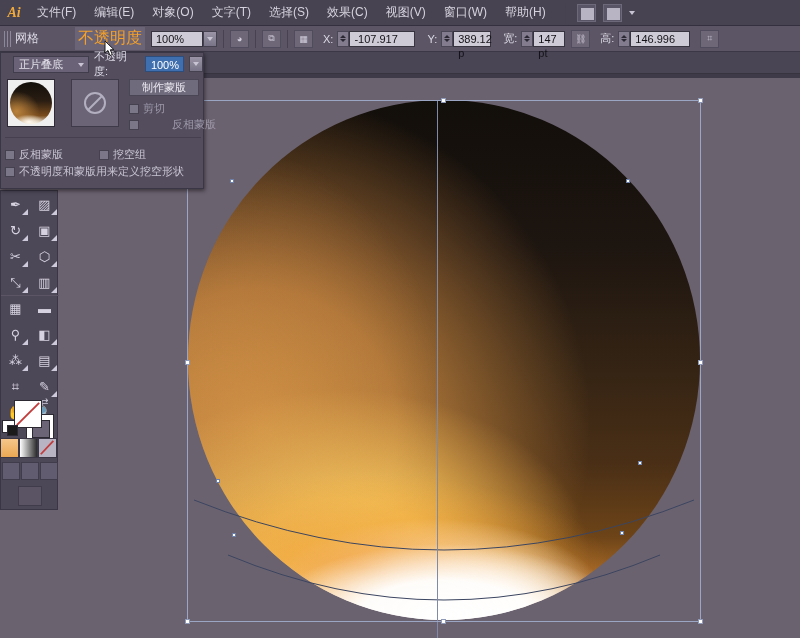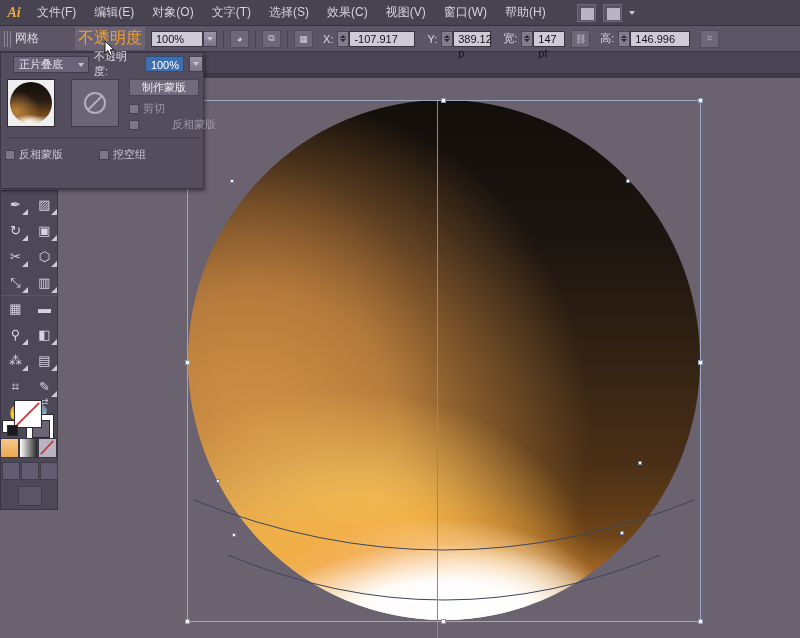--- a/index.html
+++ b/index.html
@@ -454,6 +454,10 @@
         <span class="ck-txt">挖空组</span>
       </div>
 
+      <div class="ckrow" style="left:4px; top:89px;">
+        <span class="ck"></span>
+        <span class="ck-txt">不透明度和蒙版用来定义挖空形状</span>
+      </div>
     </div>
   </div>
 

